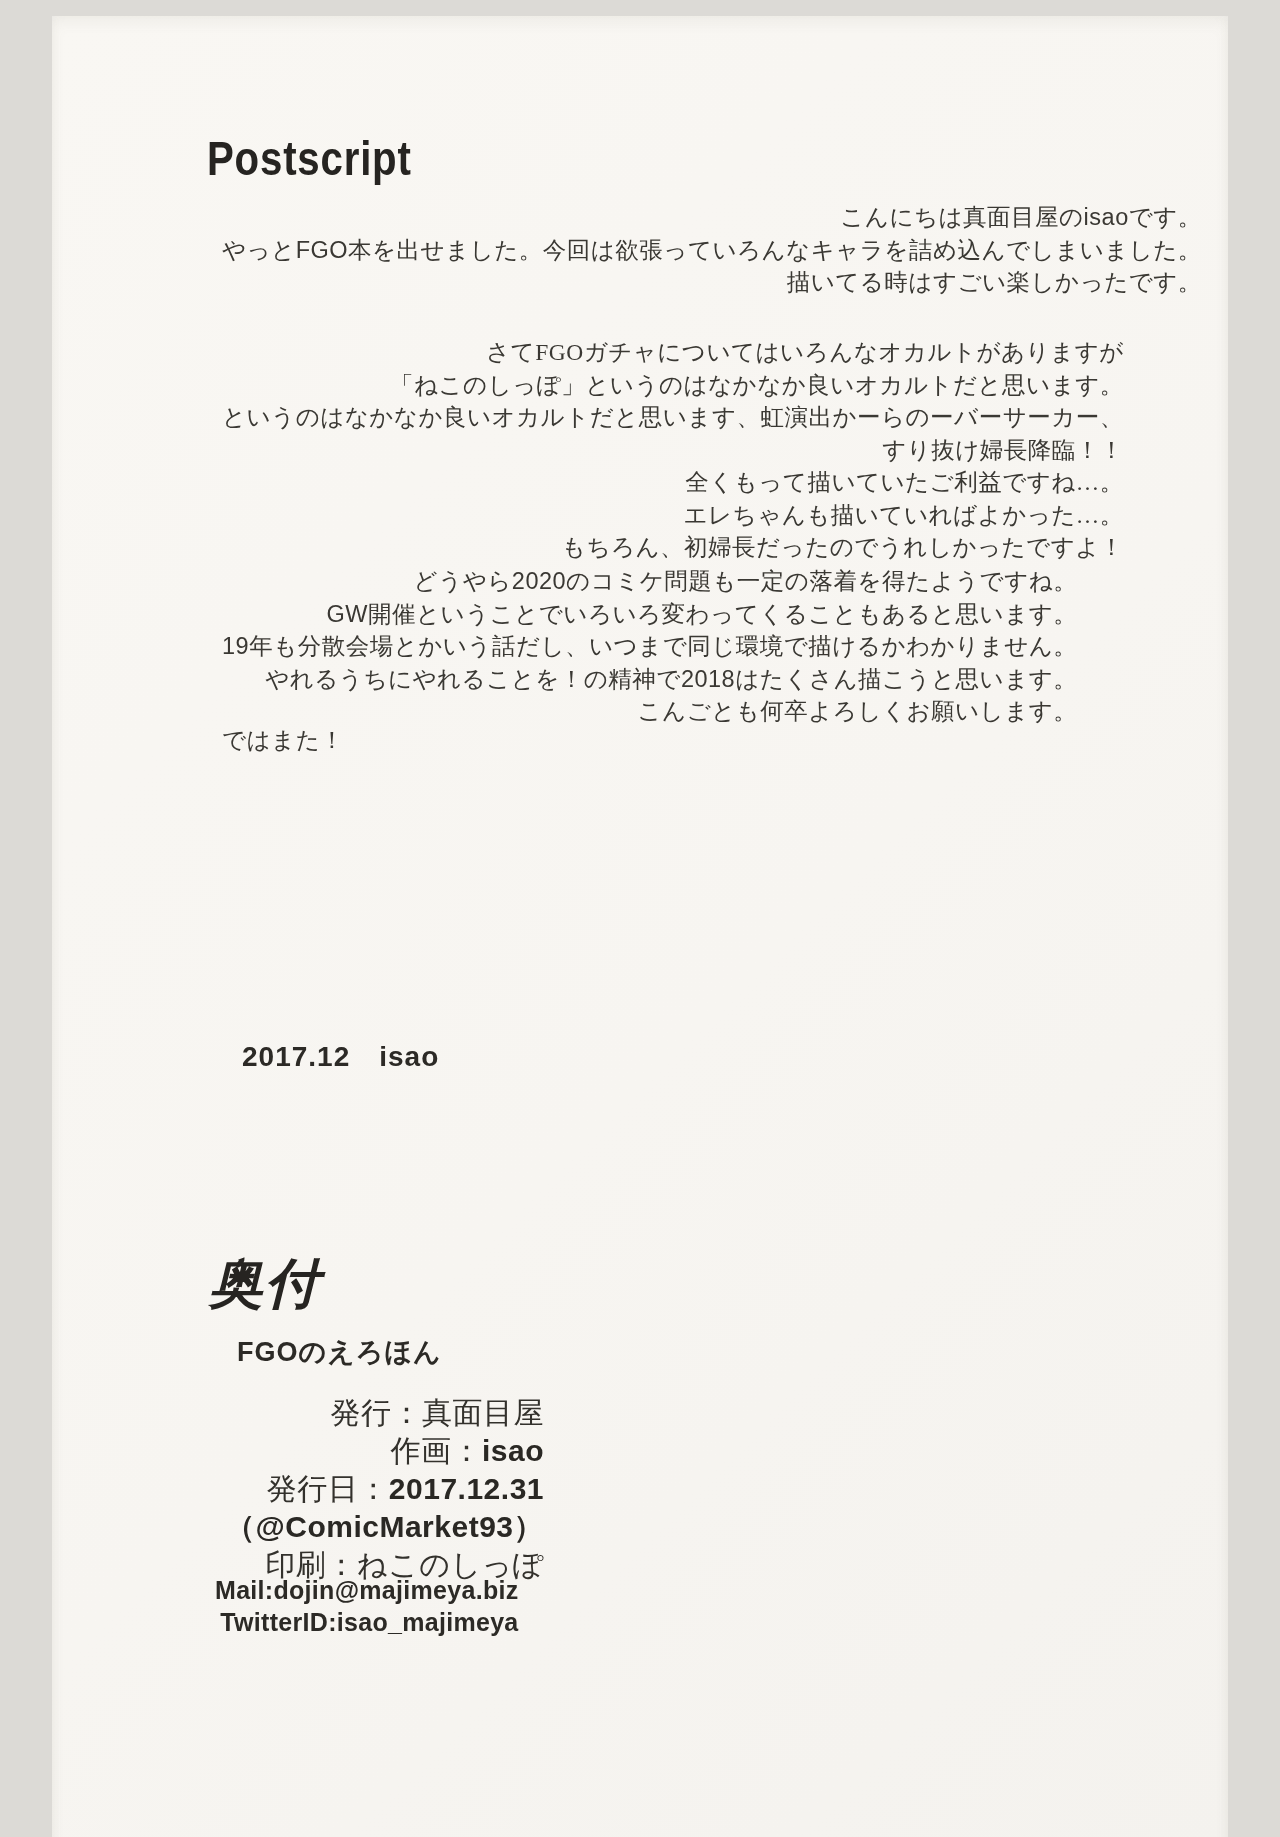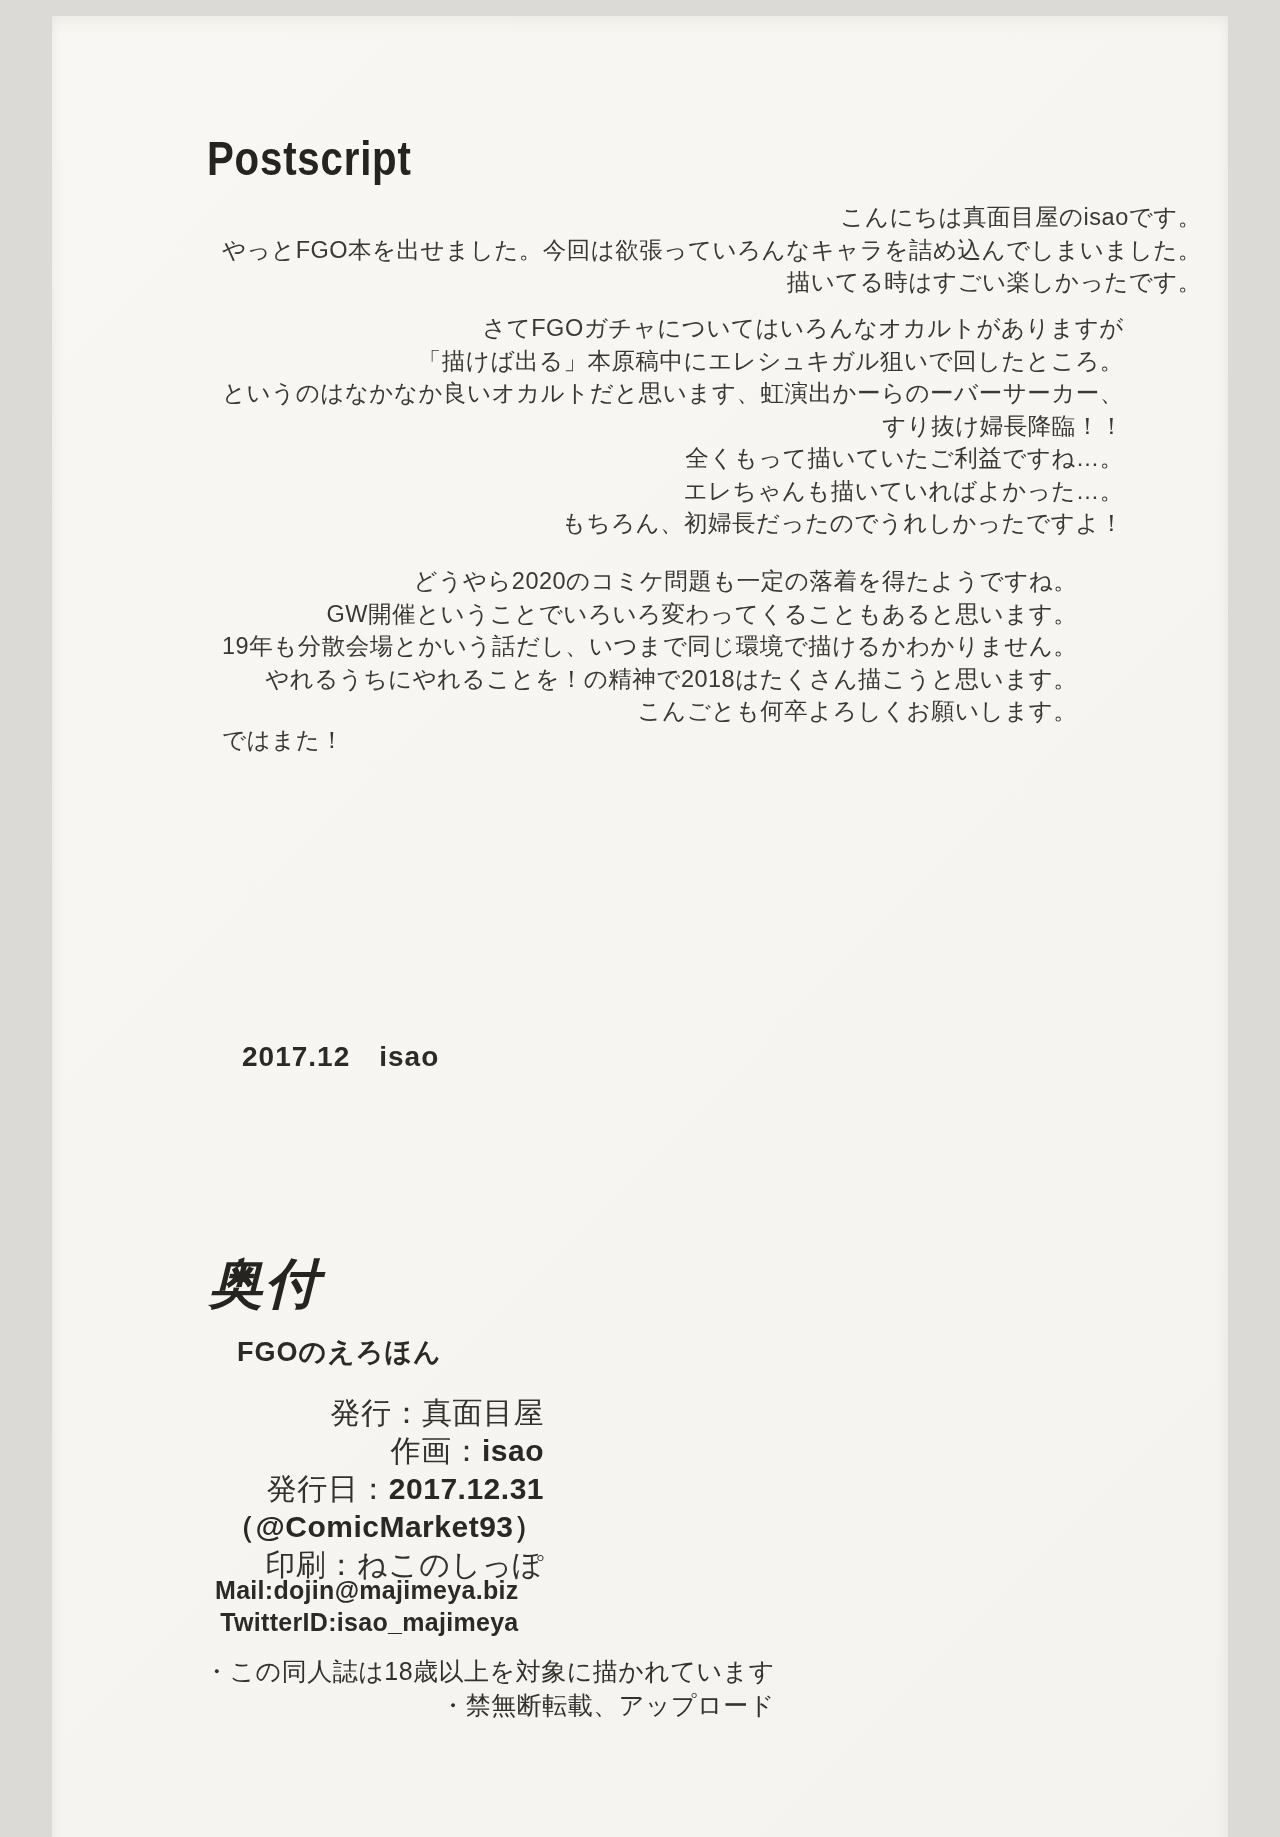--- a/index.html
+++ b/index.html
@@ -26,7 +26,7 @@
     letter-spacing:0.5px;
   }
   .para1{top:185px;}
-  .para2{top:296px;}
+  .para2{top:320px;font-family:Liberation Serif, serif;}
   .para3{top:549px;}
   .para4{top:708px;}
   .date-line{

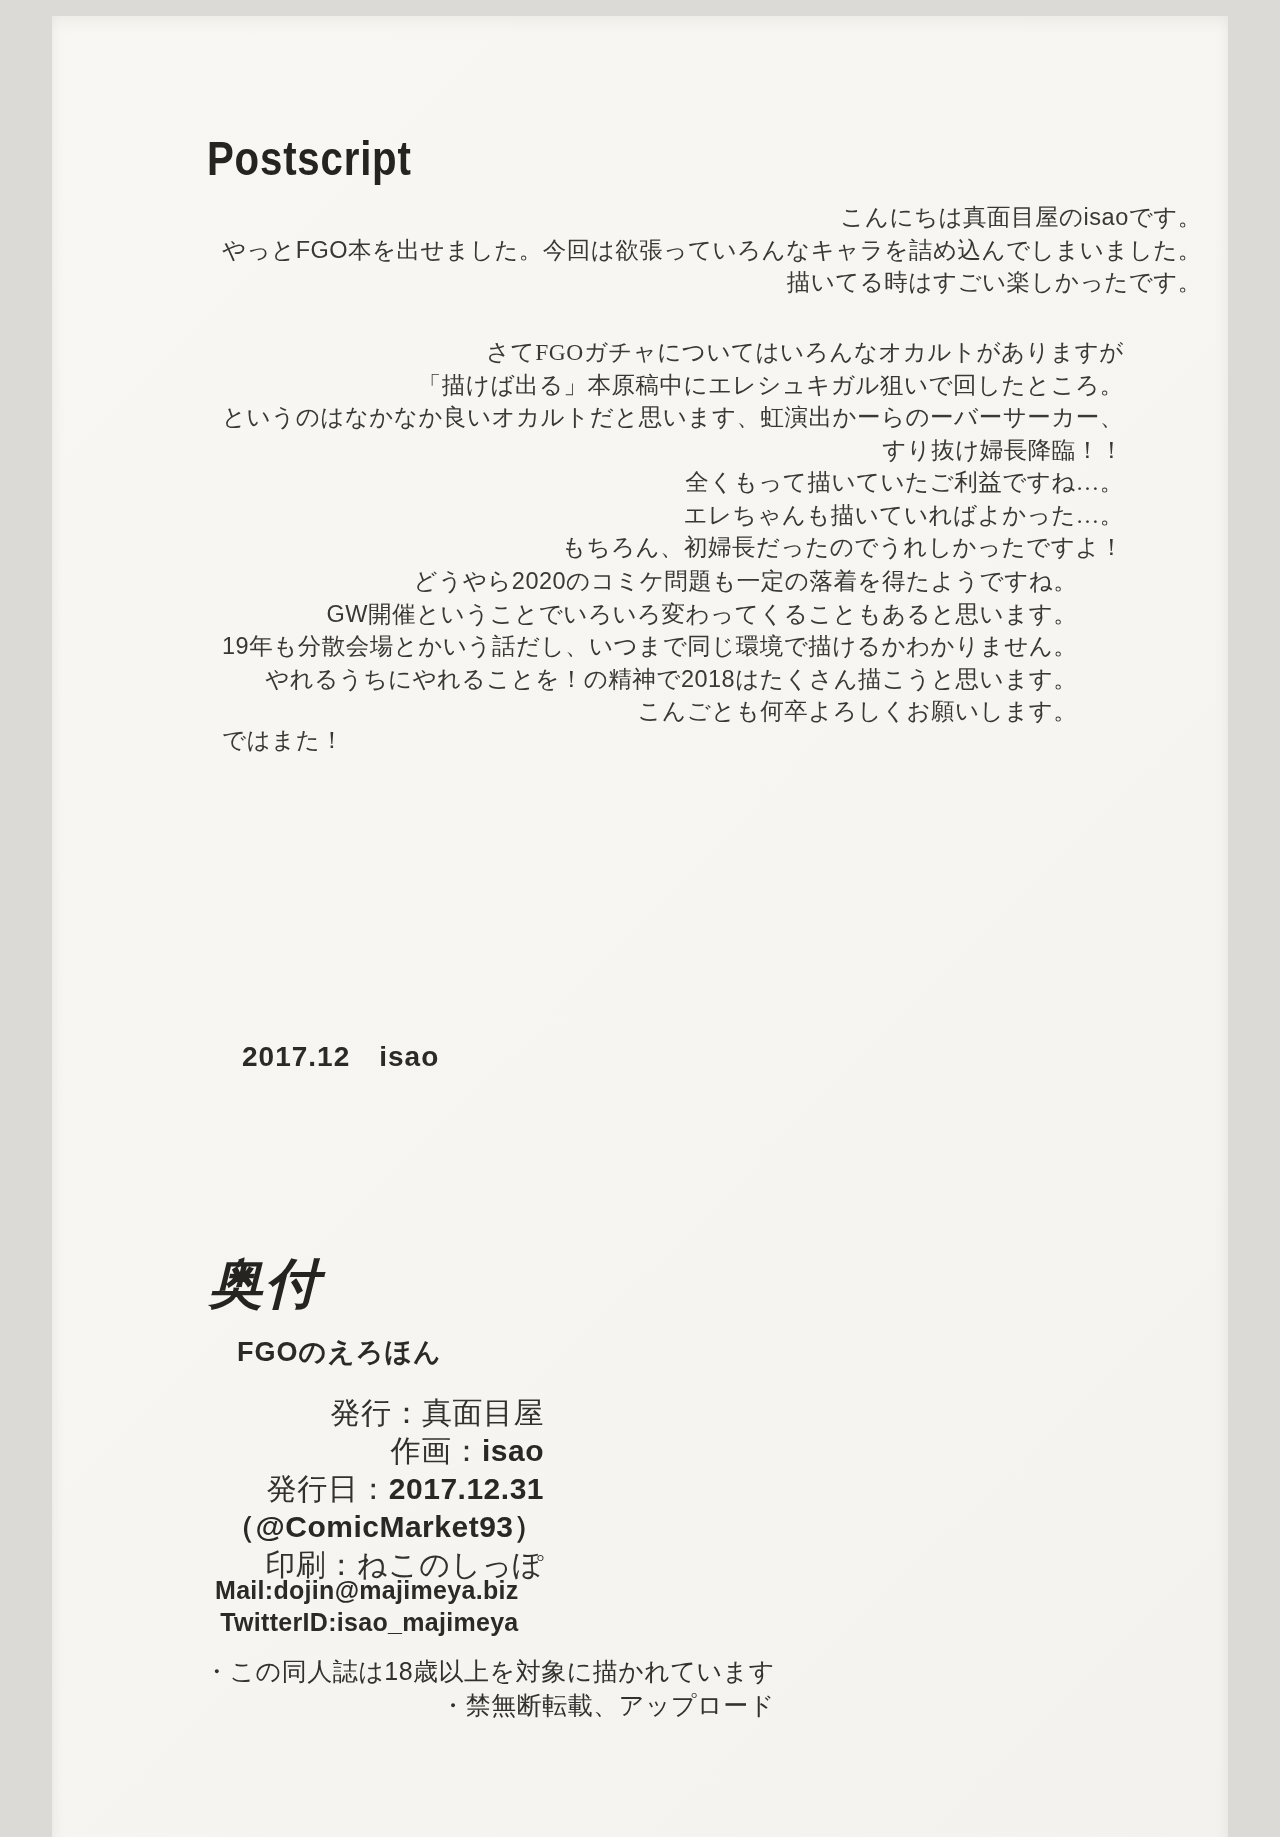--- a/index.html
+++ b/index.html
@@ -82,7 +82,7 @@
 
   <div class="body-block para2">
     <div class="line">さてFGOガチャについてはいろんなオカルトがありますが</div>
-    <div class="line">「描けば出る」本原稿中にエレシュキガル狙いで回したところ。</div>
+    <div class="line">「ねこのしっぽ」というのはなかなか良いオカルトだと思います。</div>
     <div class="line">というのはなかなか良いオカルトだと思います、虹演出かーらのーバーサーカー、</div>
     <div class="line">すり抜け婦長降臨！！</div>
     <div class="line">全くもって描いていたご利益ですね…。</div>

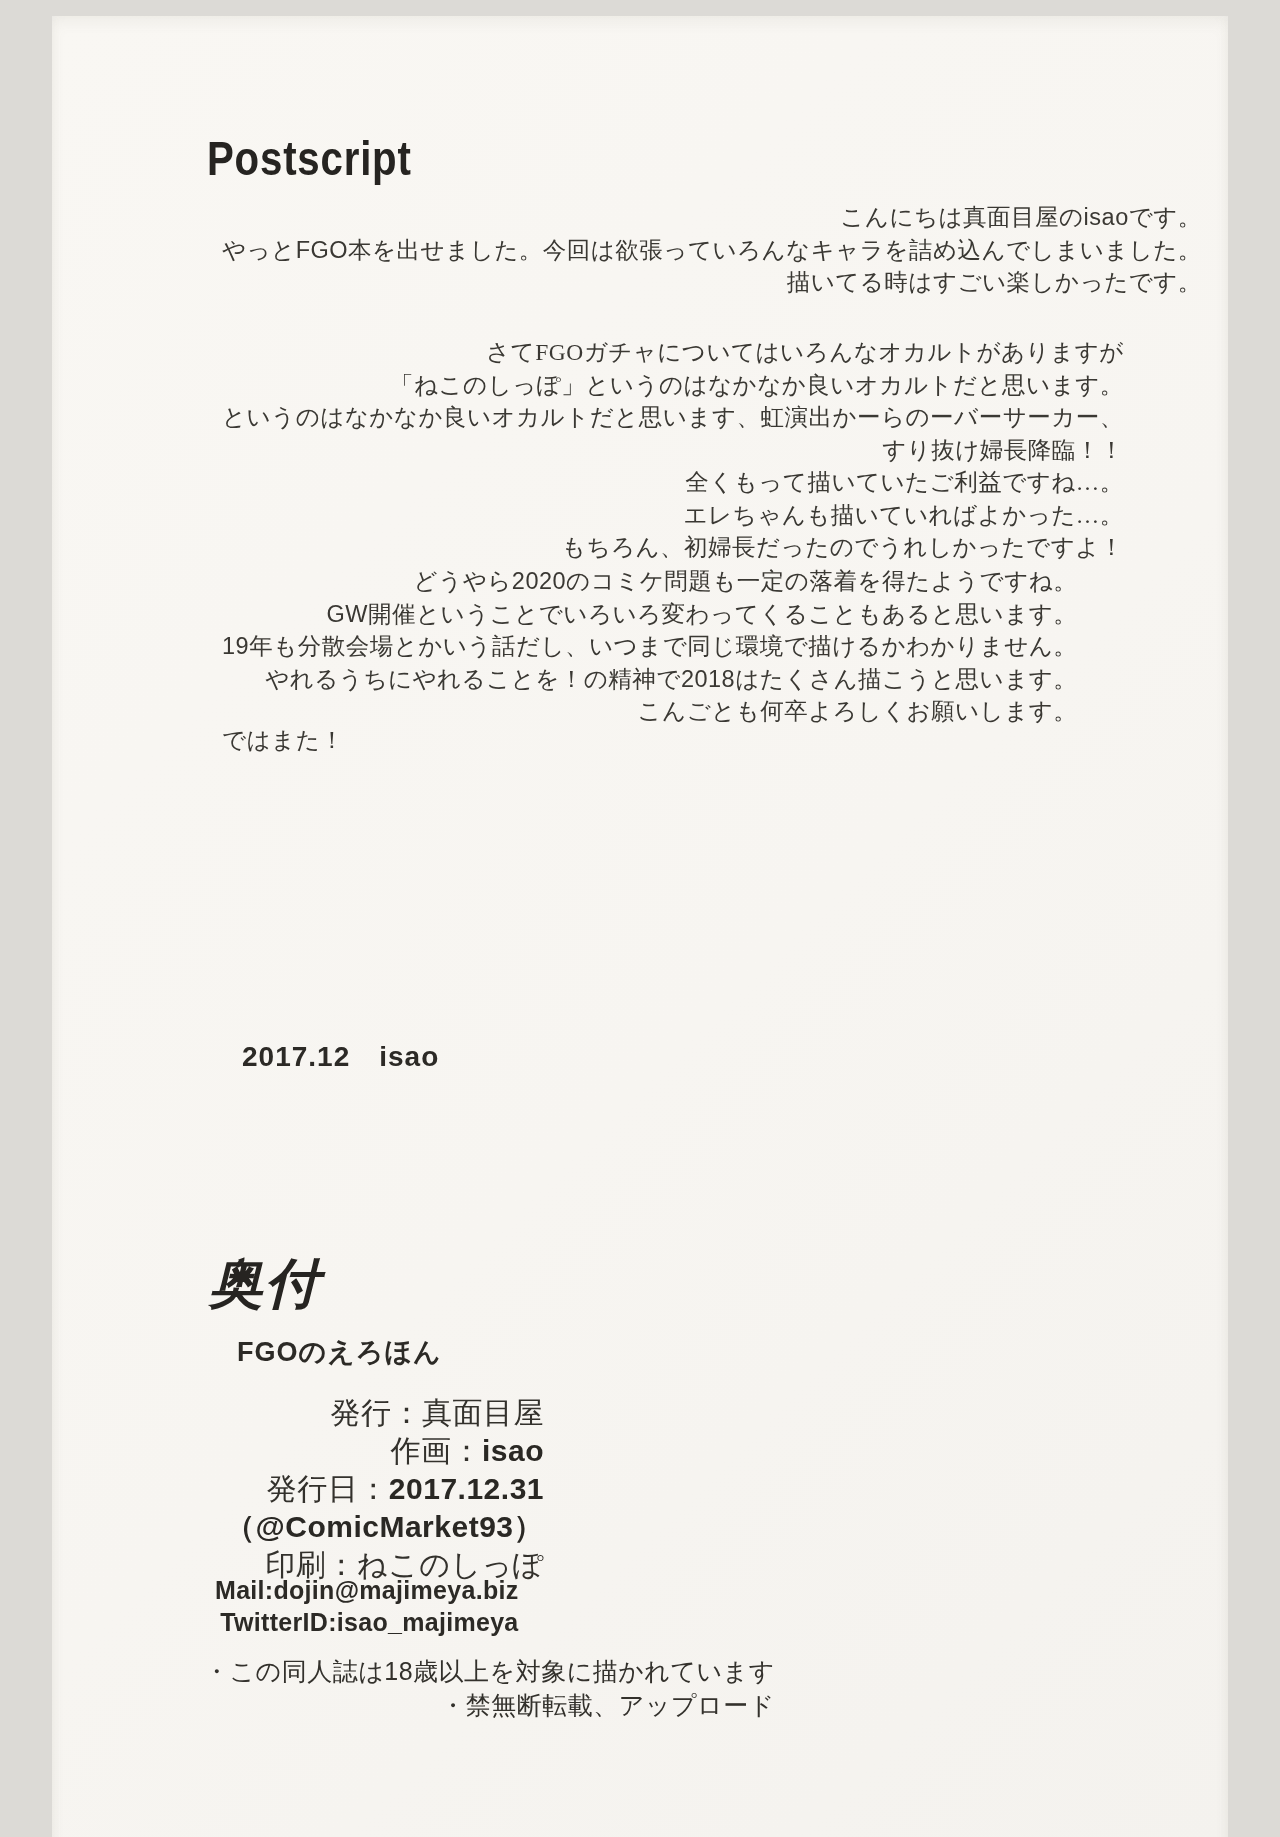--- a/index.html
+++ b/index.html
@@ -121,10 +121,6 @@
     <div class="line">TwitterID:isao_majimeya</div>
   </div>
 
-  <div class="notes">
-    <div class="line">・この同人誌は18歳以上を対象に描かれています</div>
-    <div class="line">・禁無断転載、アップロード</div>
-  </div>
 
 </div>
 

